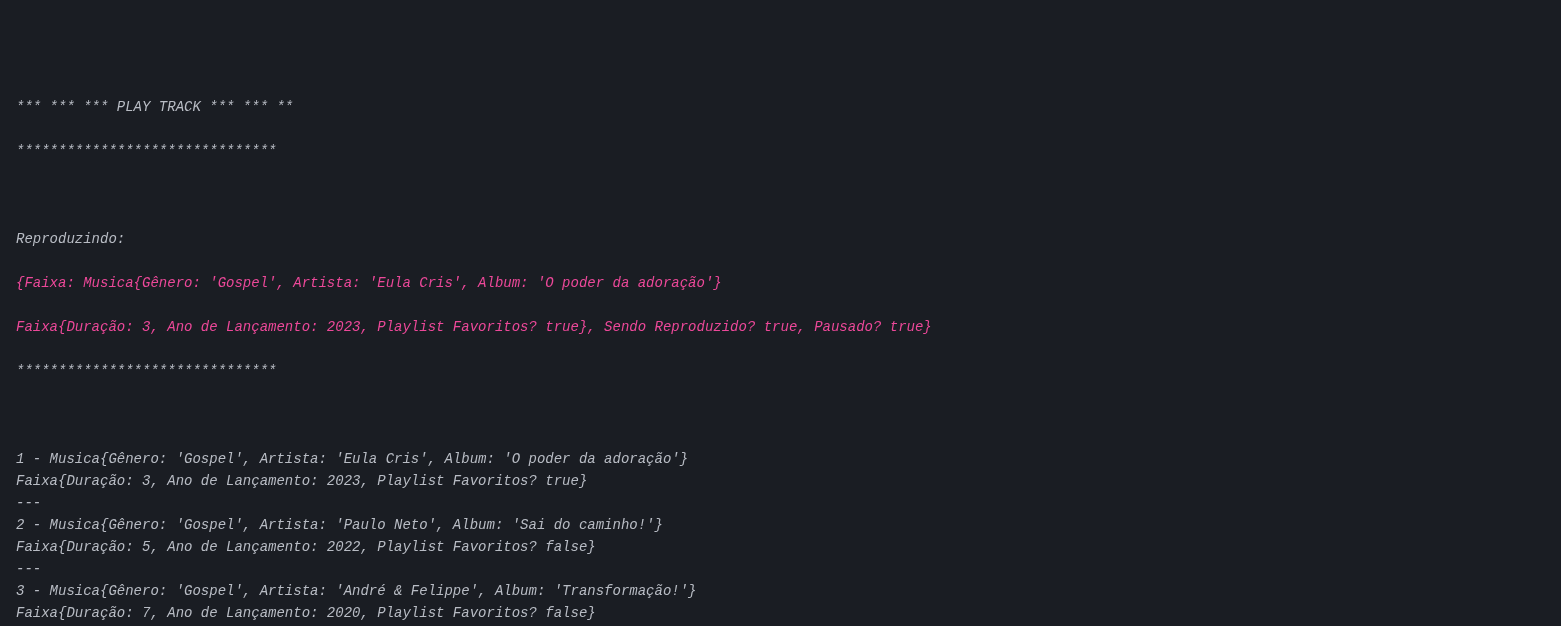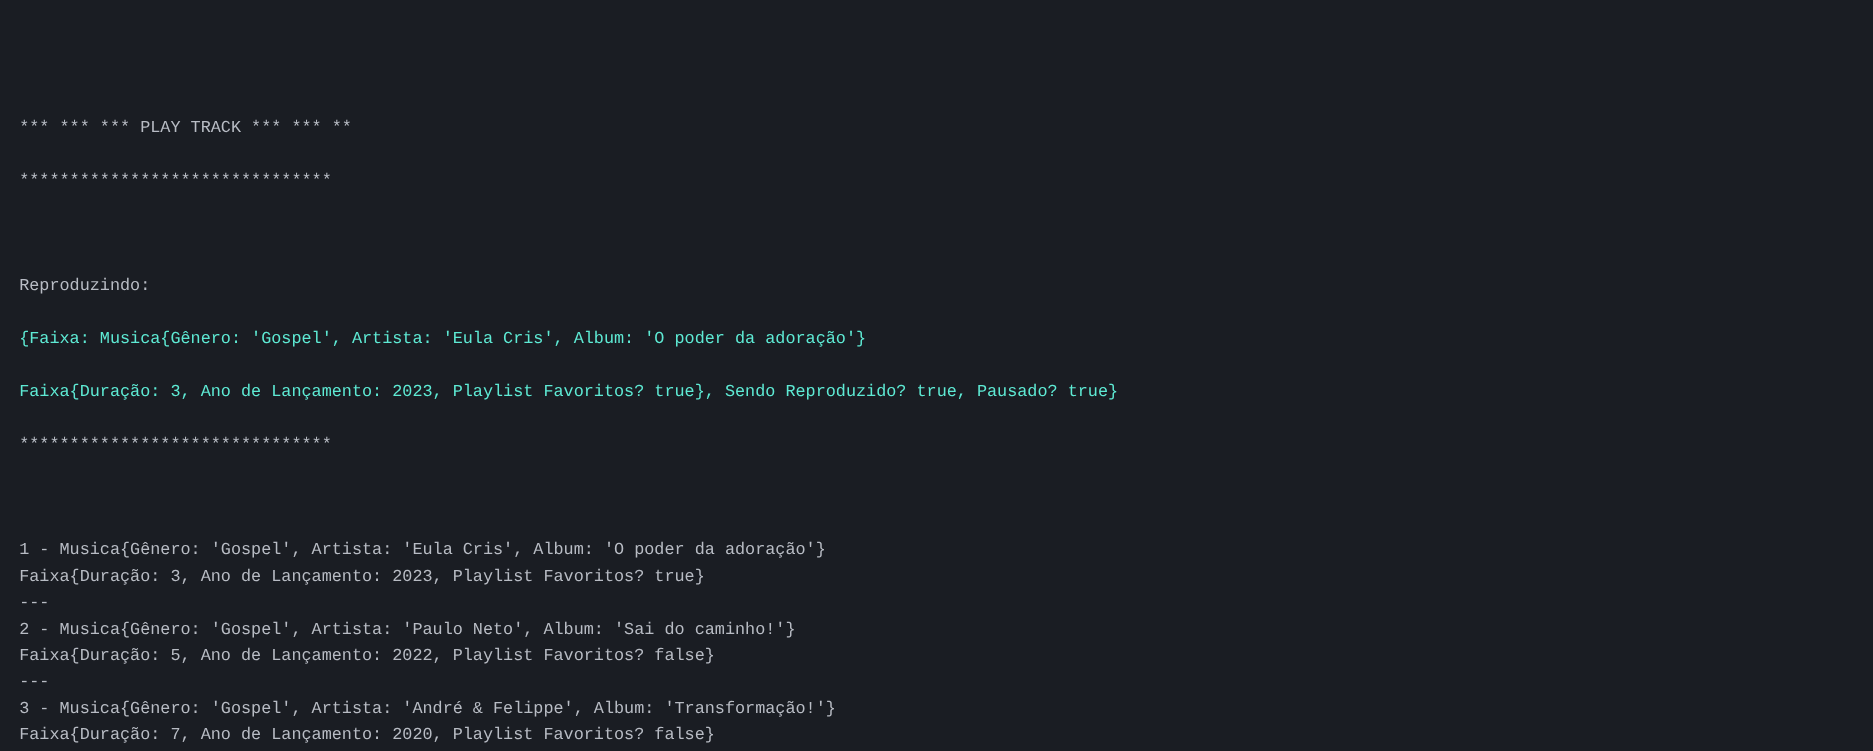--- a/index.html
+++ b/index.html
@@ -23,6 +23,7 @@
     }
     .line {
       display: block;
+      font-style: italic;
     }
   </style>
 </head>

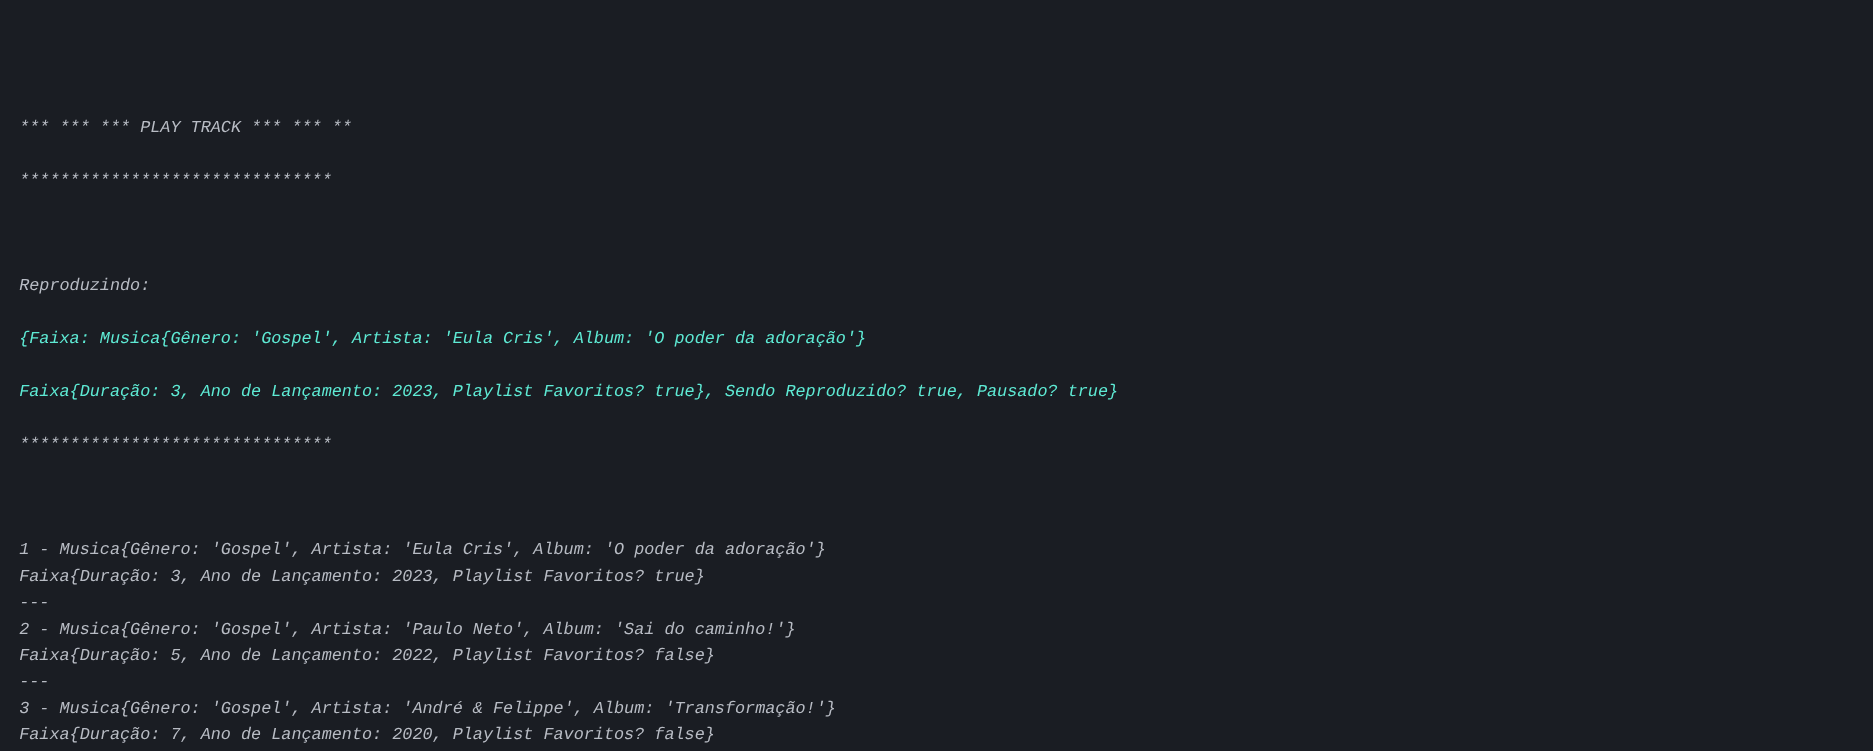--- a/index.html
+++ b/index.html
@@ -19,7 +19,7 @@
       min-height: 626px;
     }
     .cyan {
-      color: #5eead4;
+      color: #ec4899;
     }
     .line {
       display: block;

